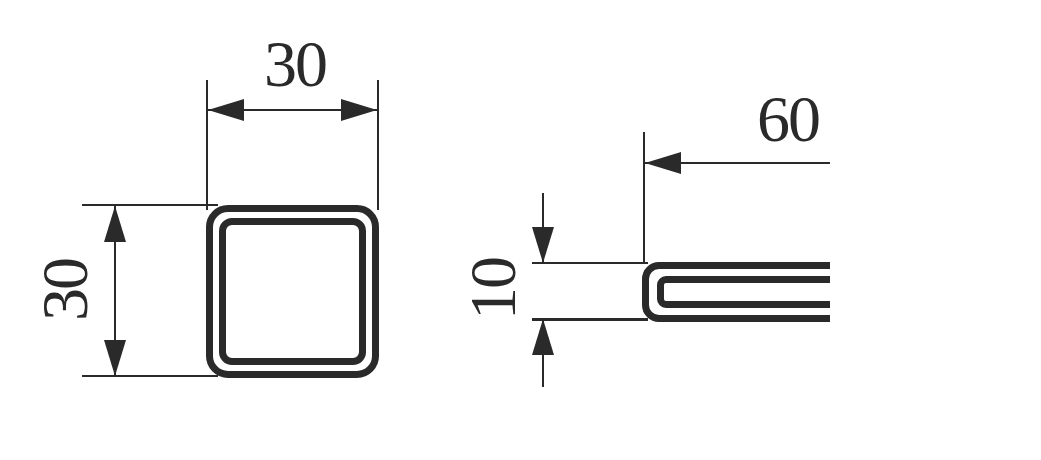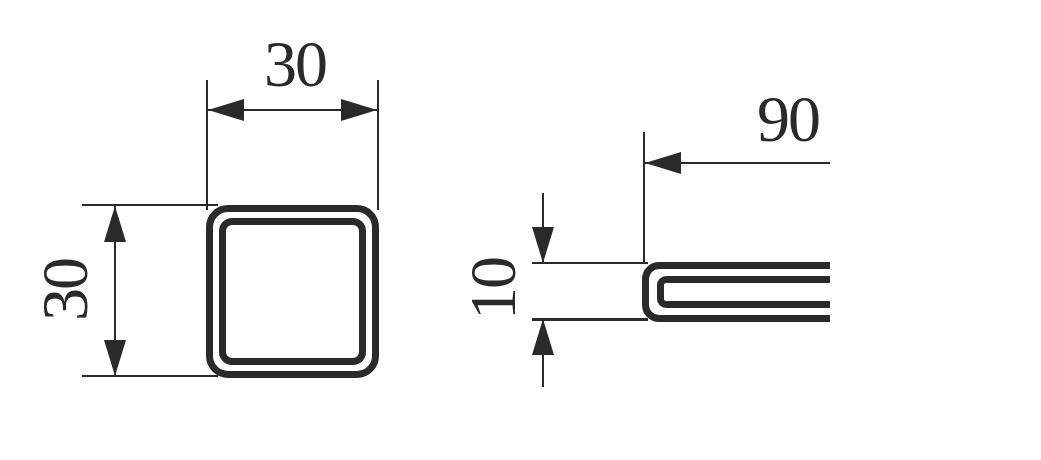--- a/index.html
+++ b/index.html
@@ -79,7 +79,7 @@
     <div class="hline" style="left:645px;top:161.75px;width:280px;"></div>
     <div class="arrow w" style="left:645px;top:152px;"></div>
     <div class="arrow e" style="left:889px;top:152px;"></div>
-    <div class="dim-label" style="left:788px;top:119px;">90</div>
+    <div class="dim-label" style="left:788px;top:119px;">60</div>
 
     <div class="hline" style="left:532px;top:261.75px;width:116px;"></div>
     <div class="hline" style="left:532px;top:318.25px;width:116px;"></div>

